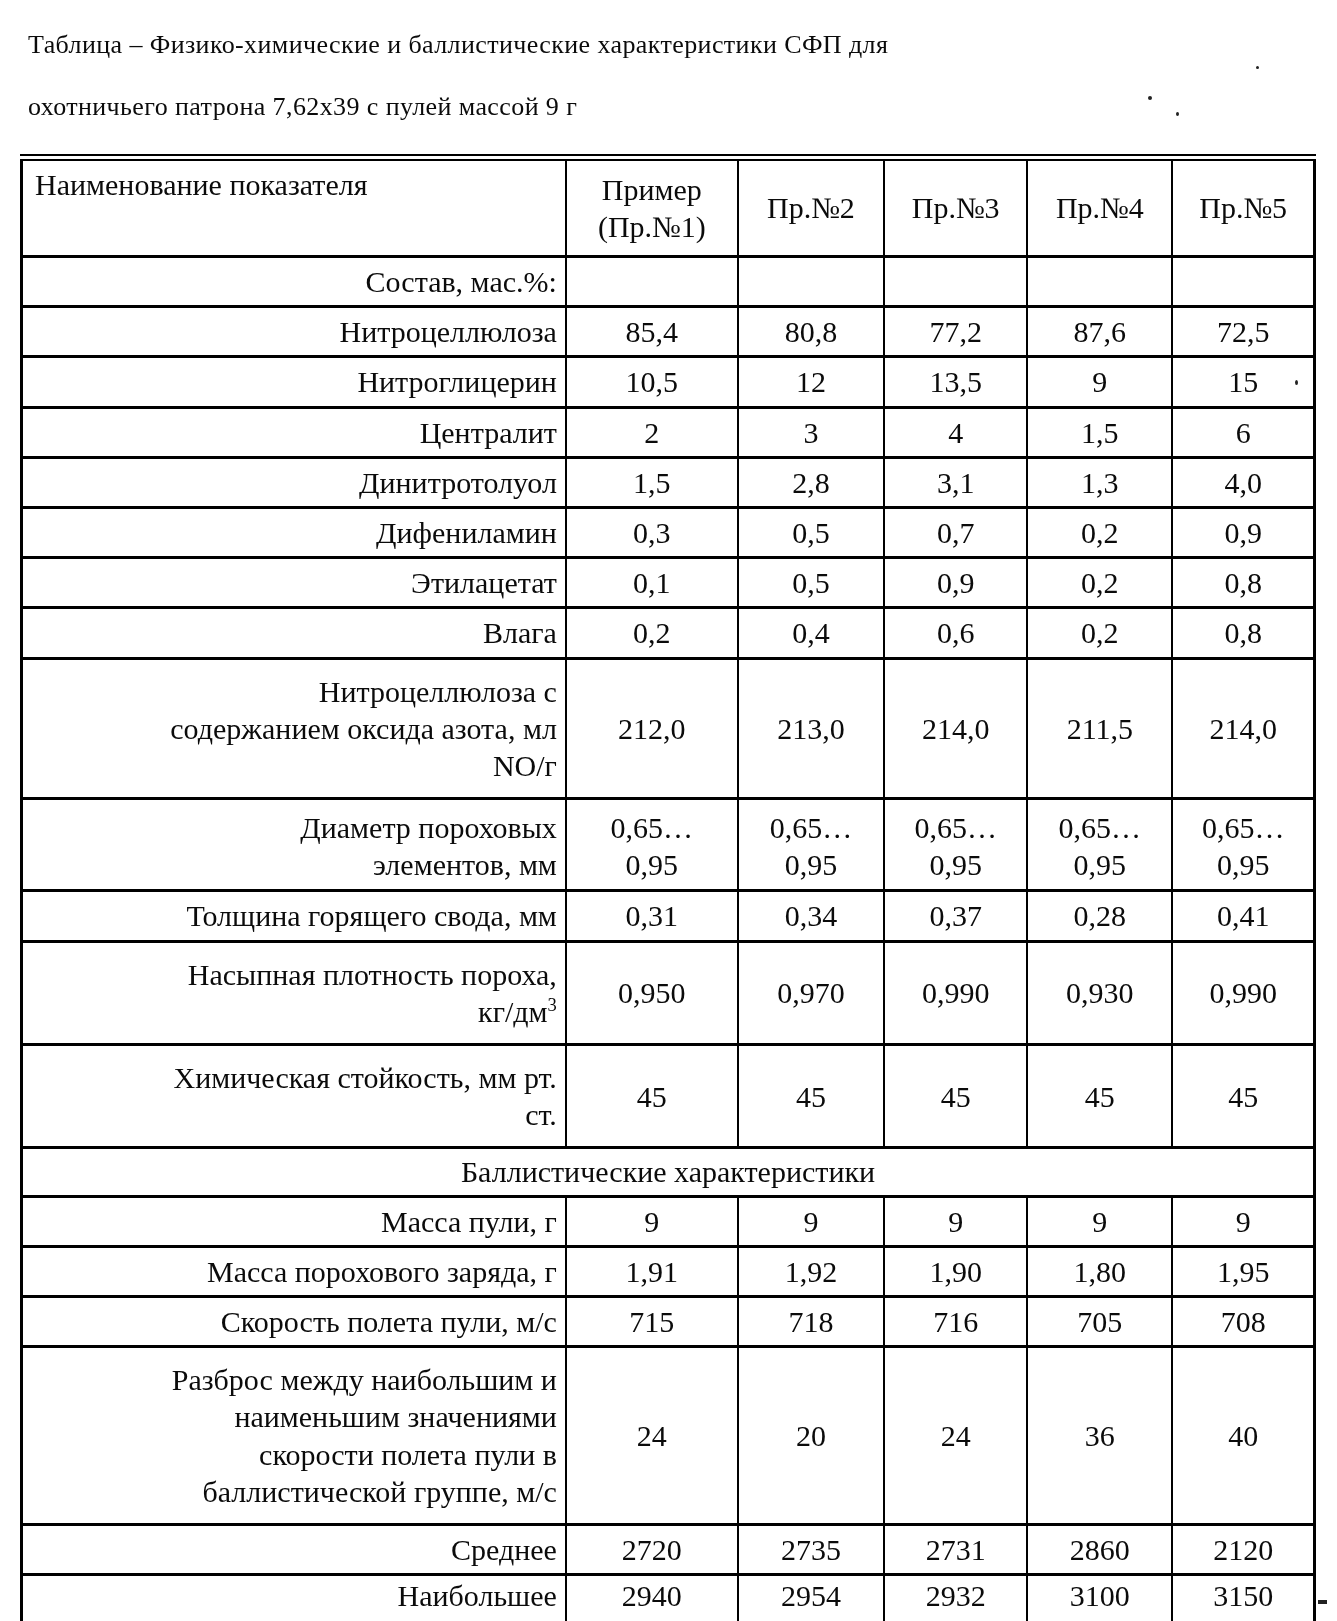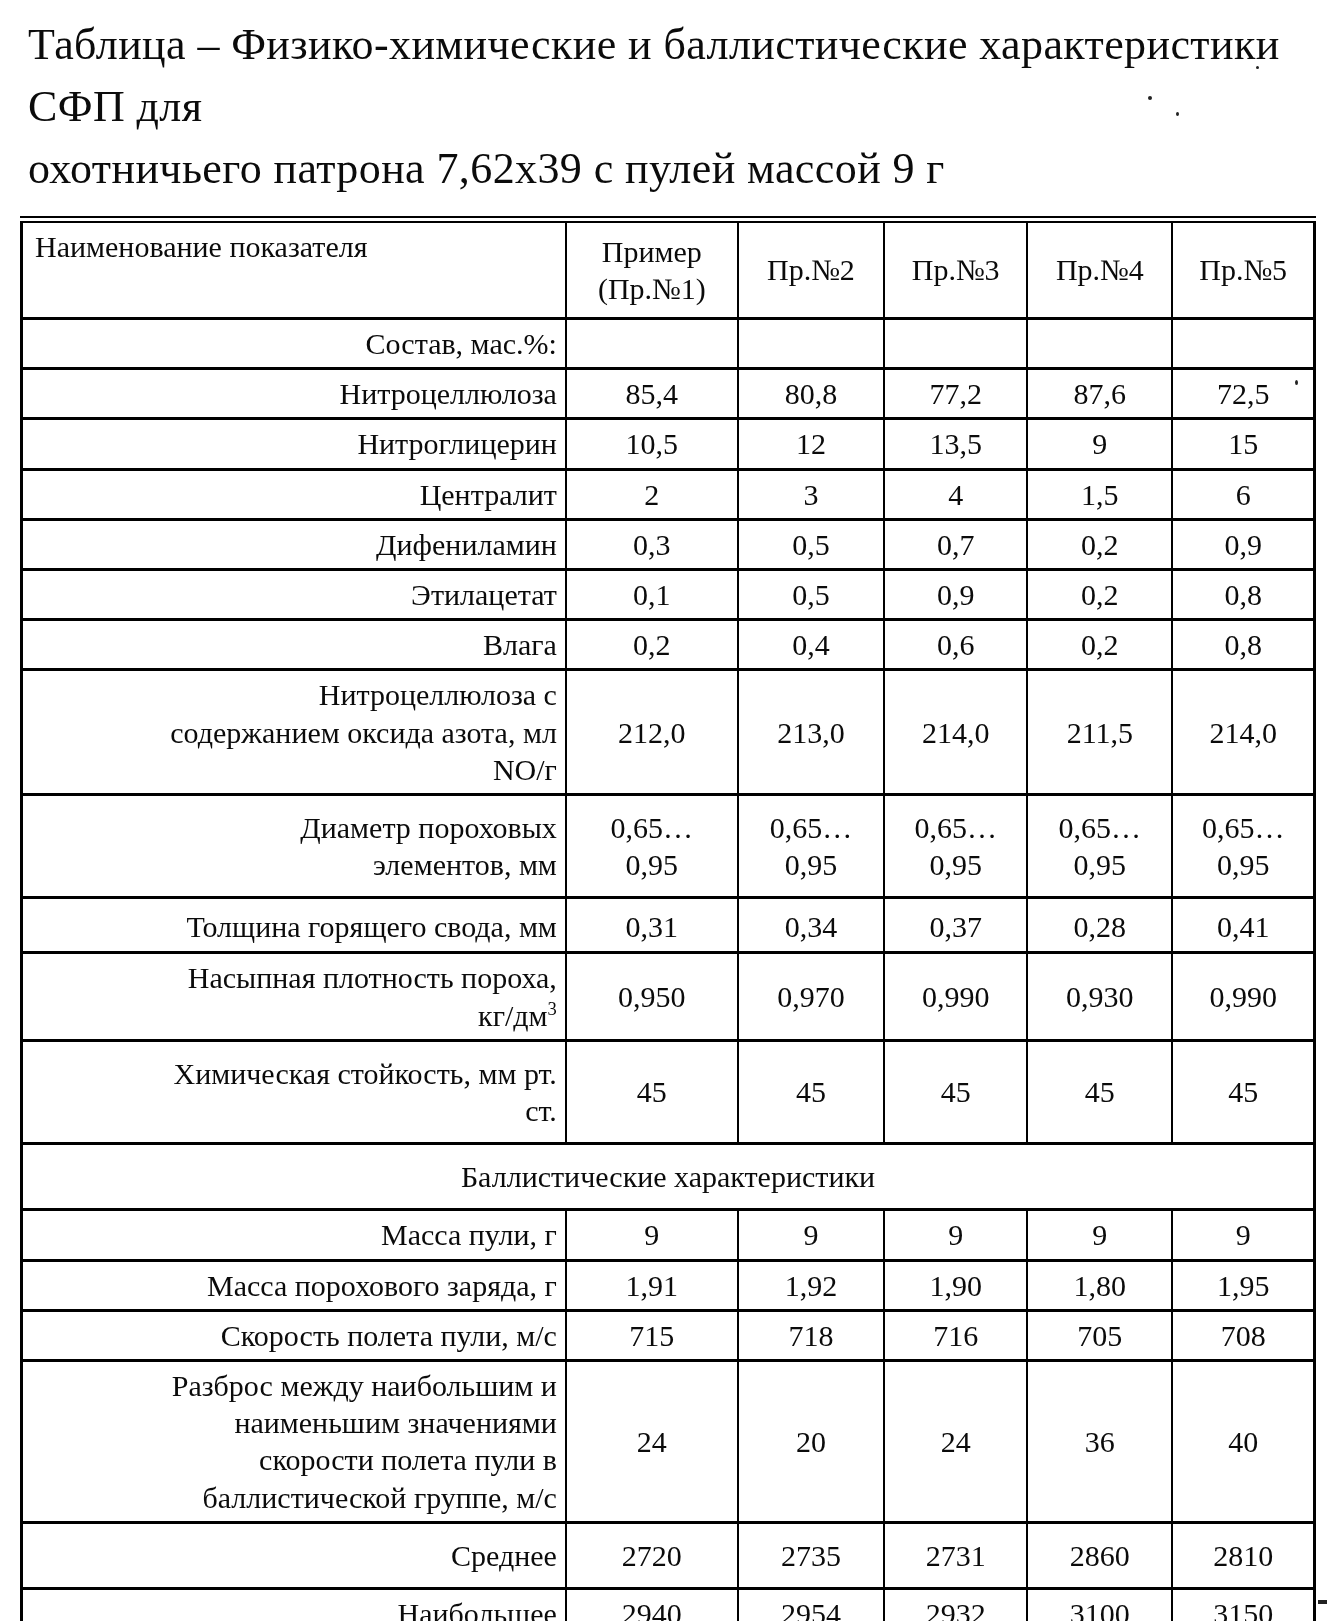--- a/index.html
+++ b/index.html
@@ -18,7 +18,7 @@
     overflow: hidden;
   }
   .caption {
-    font-size: 44px;
+    font-size: 26px;
     line-height: 62px;
     letter-spacing: 0.4px;
     margin: 4px 0 16px 8px;

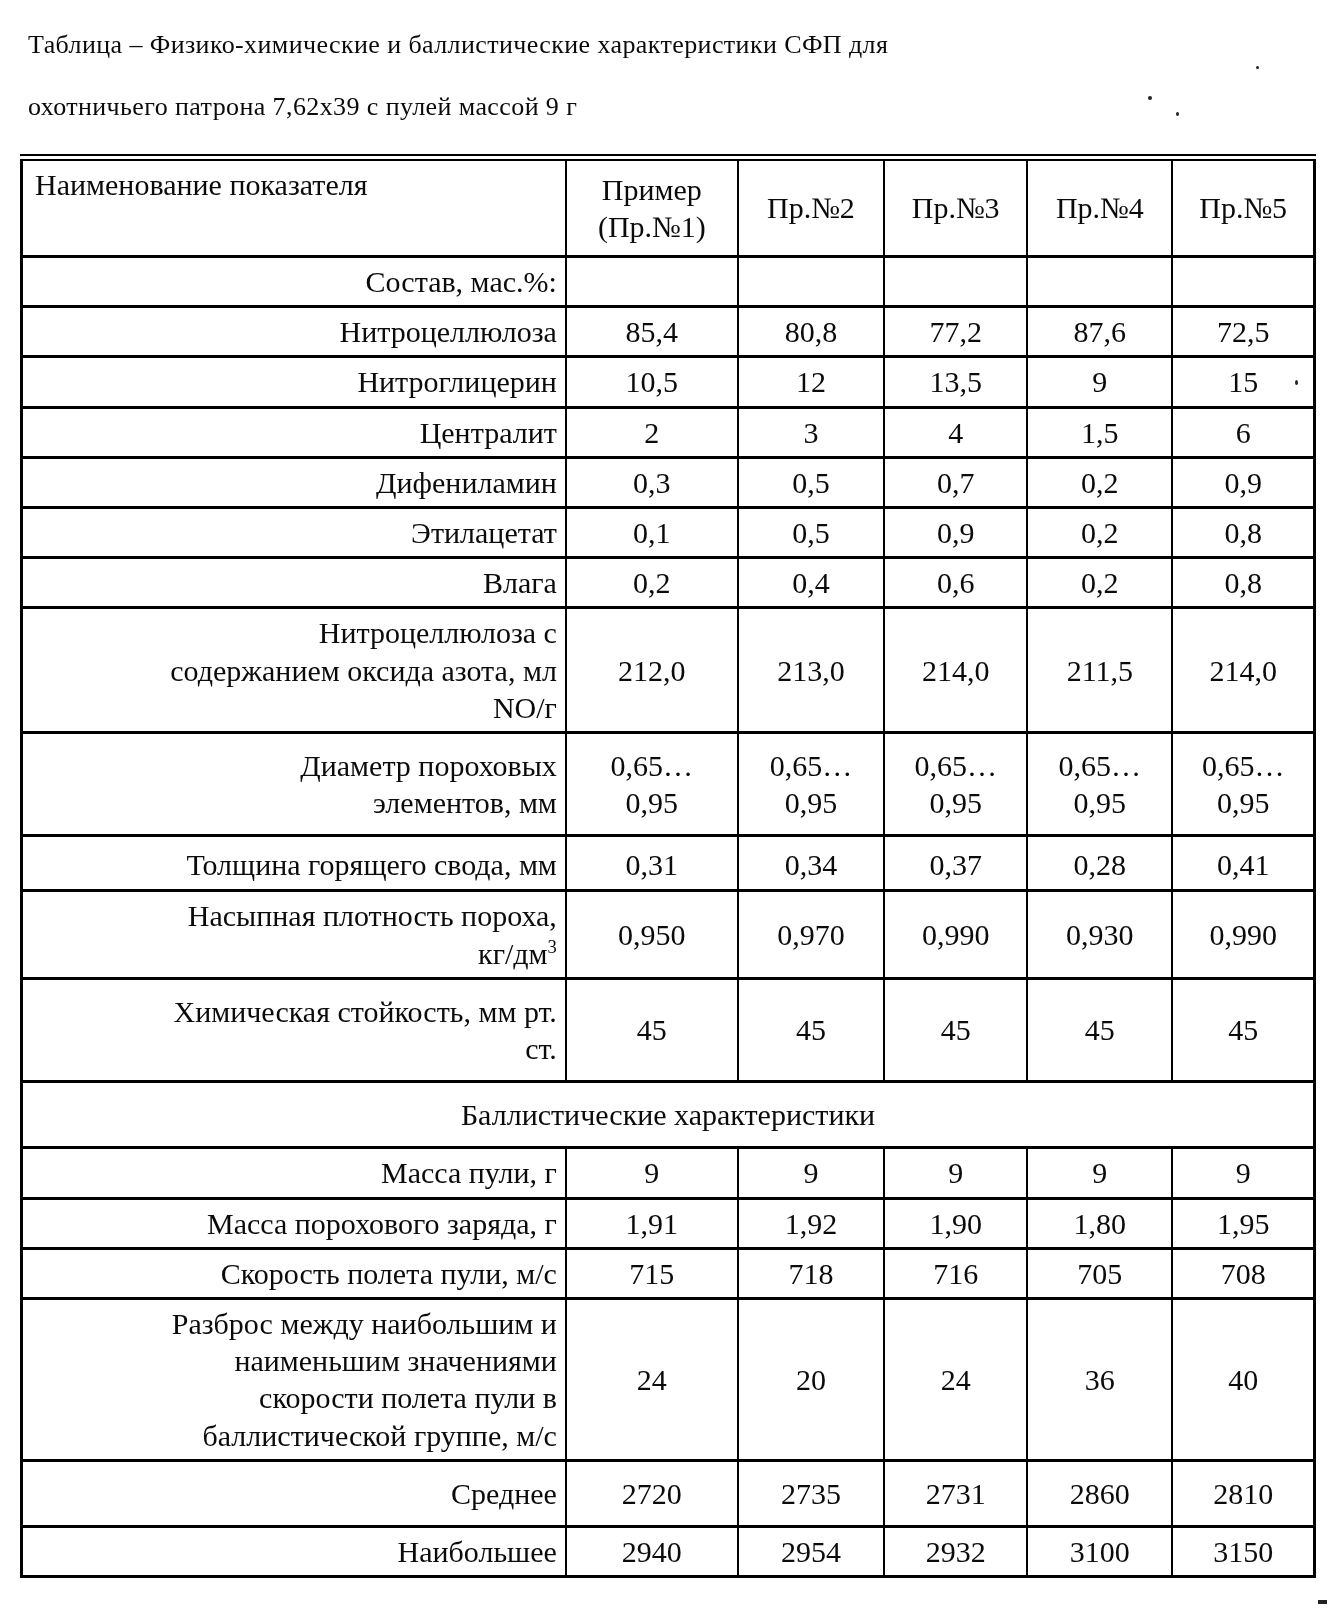--- a/index.html
+++ b/index.html
@@ -162,6 +162,14 @@
         <td class="value-cell">6</td>
       </tr>
       <tr>
+        <td class="label-cell">Динитротолуол</td>
+        <td class="value-cell">1,5</td>
+        <td class="value-cell">2,8</td>
+        <td class="value-cell">3,1</td>
+        <td class="value-cell">1,3</td>
+        <td class="value-cell">4,0</td>
+      </tr>
+      <tr>
         <td class="label-cell">Дифениламин</td>
         <td class="value-cell">0,3</td>
         <td class="value-cell">0,5</td>

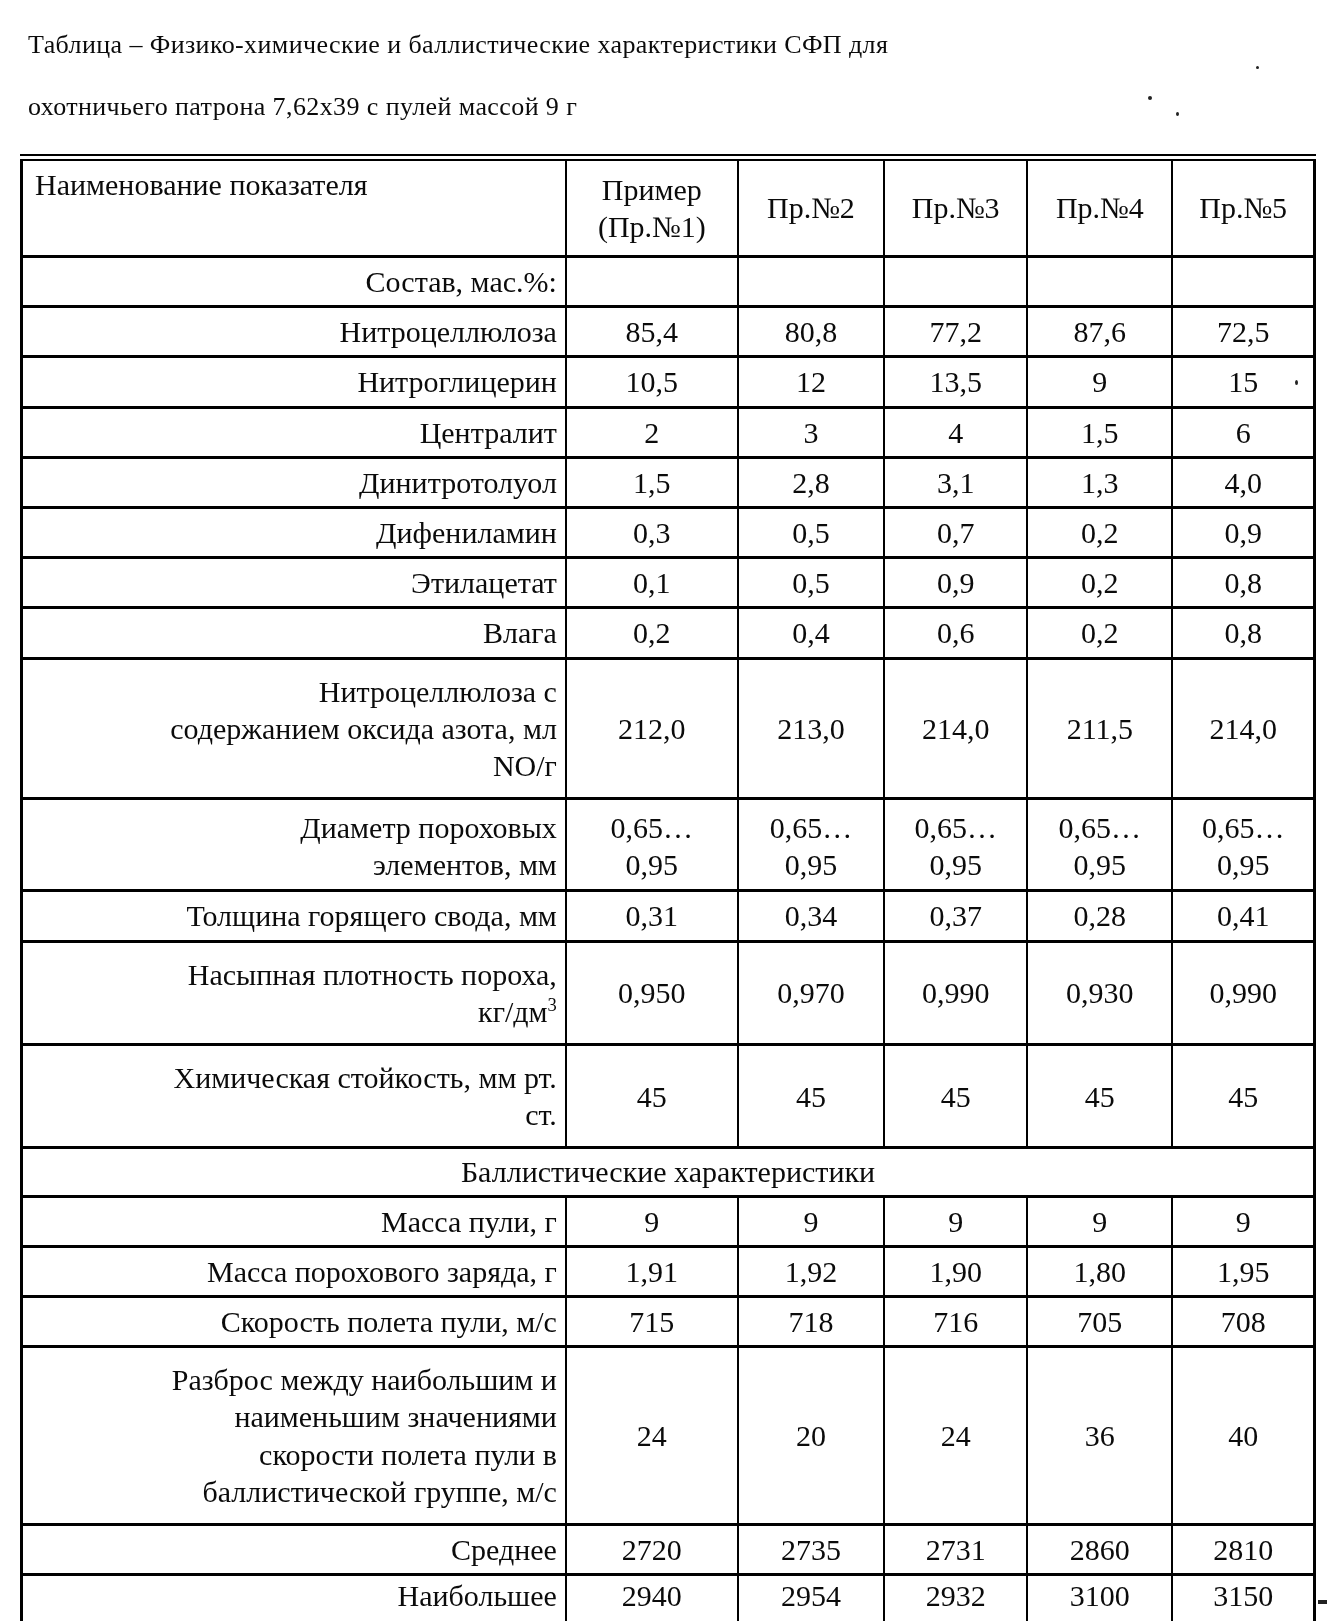--- a/index.html
+++ b/index.html
@@ -287,7 +287,7 @@
         <td class="value-cell">2735</td>
         <td class="value-cell">2731</td>
         <td class="value-cell">2860</td>
-        <td class="value-cell">2810</td>
+        <td class="value-cell">2120</td>
       </tr>
       <tr>
         <td class="label-cell">Наибольшее</td>

